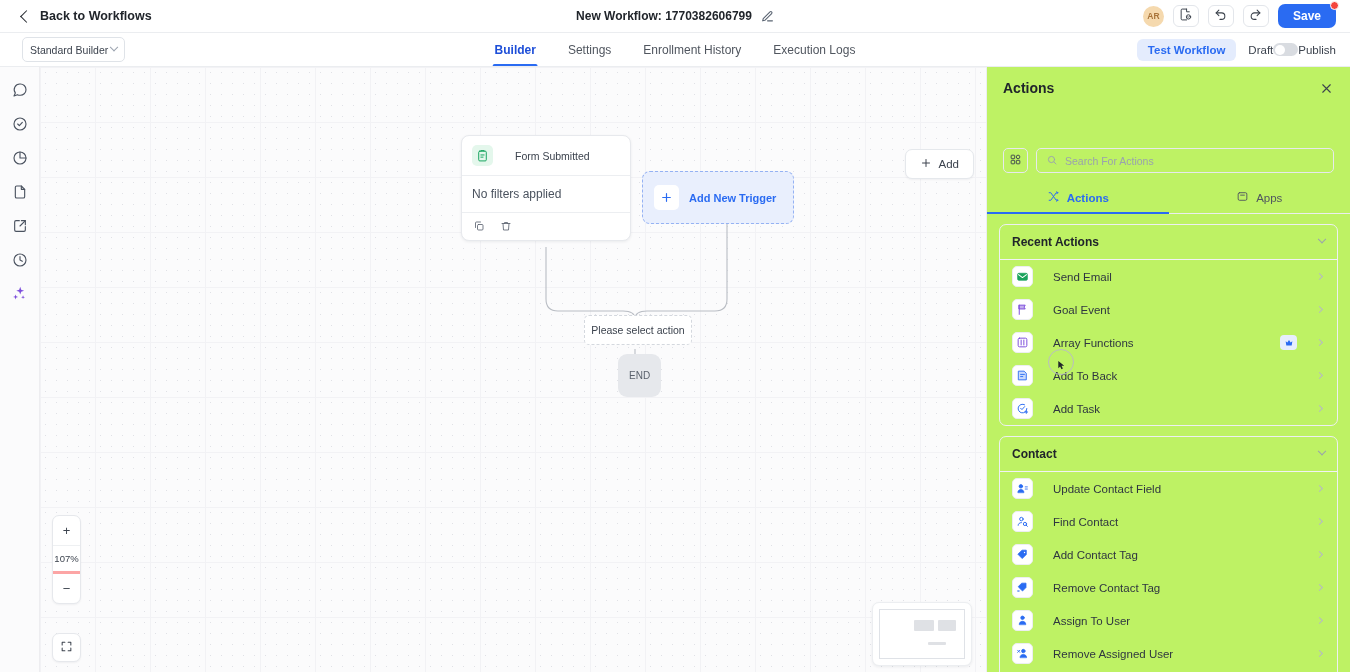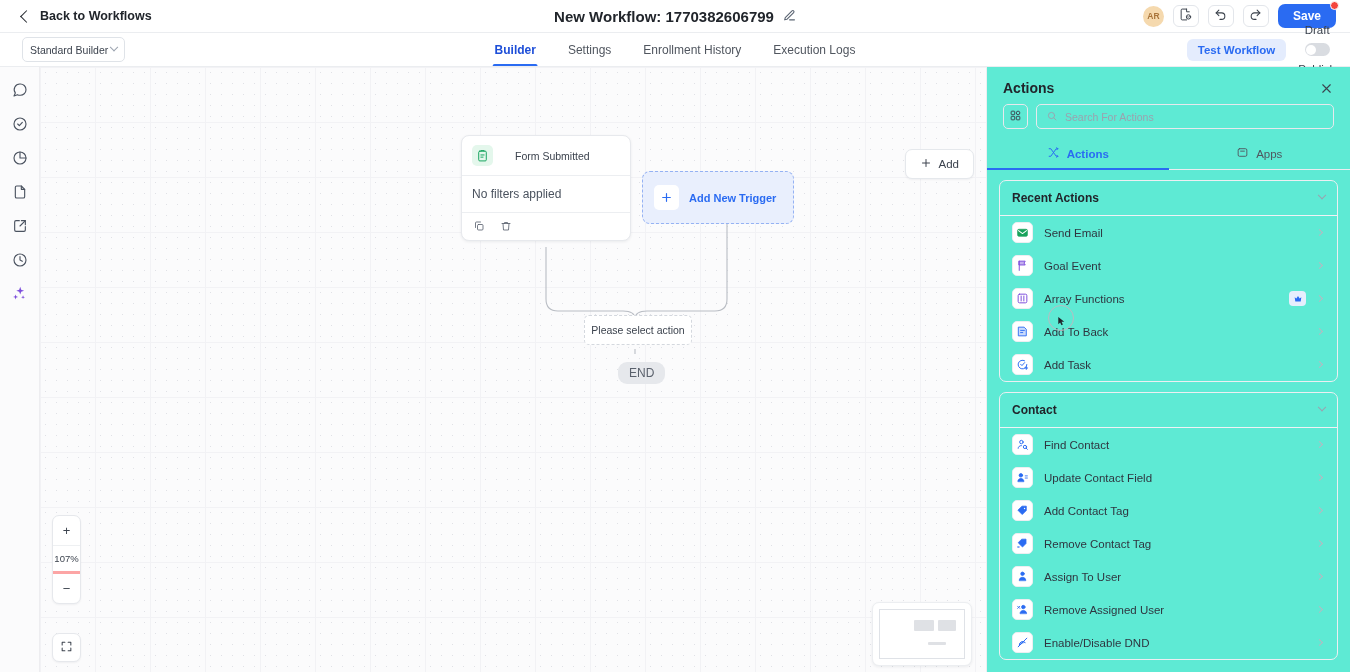--- a/index.html
+++ b/index.html
@@ -28,8 +28,8 @@
   .back-chev { width: 9px; height: 9px; border-left: 1.7px solid #21252b; border-bottom: 1.7px solid #21252b; transform: rotate(45deg); display:inline-block; margin-right:1px; }
   .wf-title {
     position: absolute; left: 50%; transform: translateX(-50%);
-    display: flex; align-items: flex-start; gap: 9px;
-    font-size: 15px; font-weight: 600; color: #21252b; white-space: nowrap;
+    display: flex; align-items: center; gap: 9px;
+    font-size: 12px; font-weight: 600; color: #21252b; white-space: nowrap;
   }
   .pencil-icon { width: 13px; height: 13px; color: #5a6472; display:inline-block; }
   .top-right { margin-left: auto; display: flex; align-items: center; gap: 9px; padding-right: 14px; }

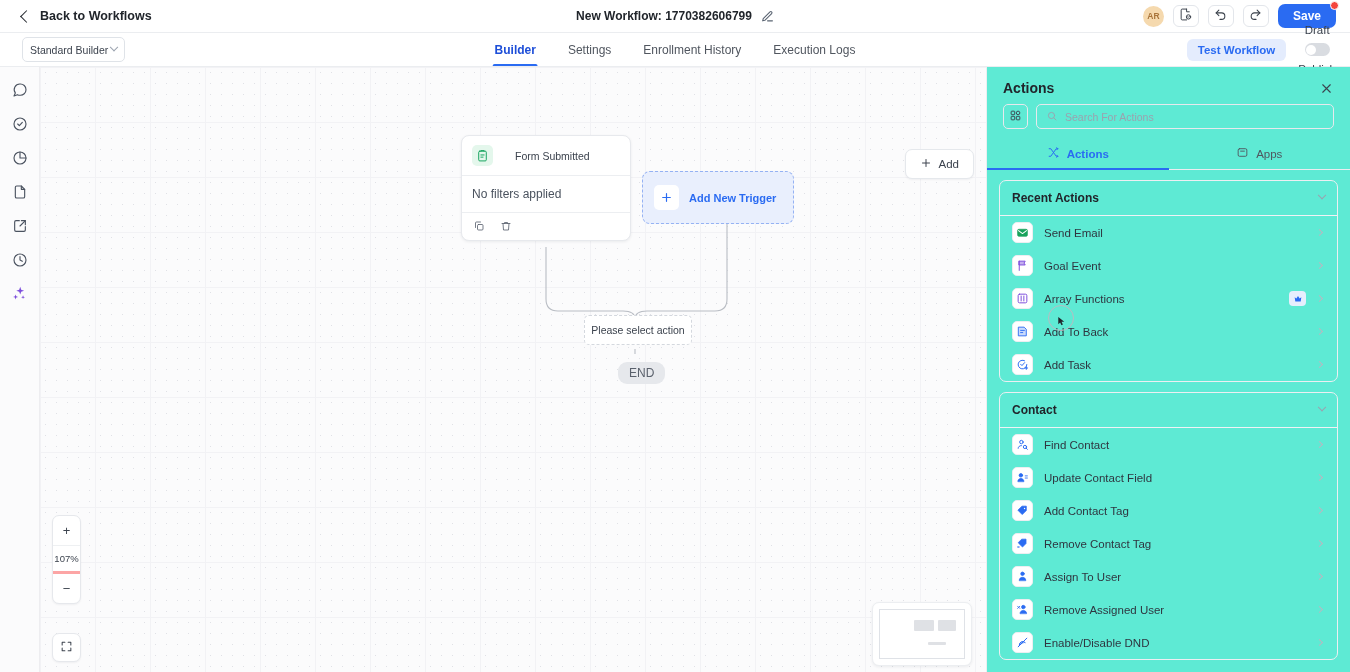--- a/index.html
+++ b/index.html
@@ -84,7 +84,7 @@
     background: #e4ecfd; color: #2a6bf2; font-size: 11.5px; font-weight: 600;
     padding: 5px 11px; border-radius: 6px; cursor: pointer;
   }
-  .toggle-wrap { display: flex; align-items: center; gap: 7px; font-size: 11.5px; color: #3c434e; flex-direction: column; }
+  .toggle-wrap { display: flex; align-items: center; font-size: 11.5px; color: #3c434e; }
   .toggle {
     width: 25px; height: 13px; border-radius: 7px; background: #d9dce1;
     position: relative; cursor: pointer;

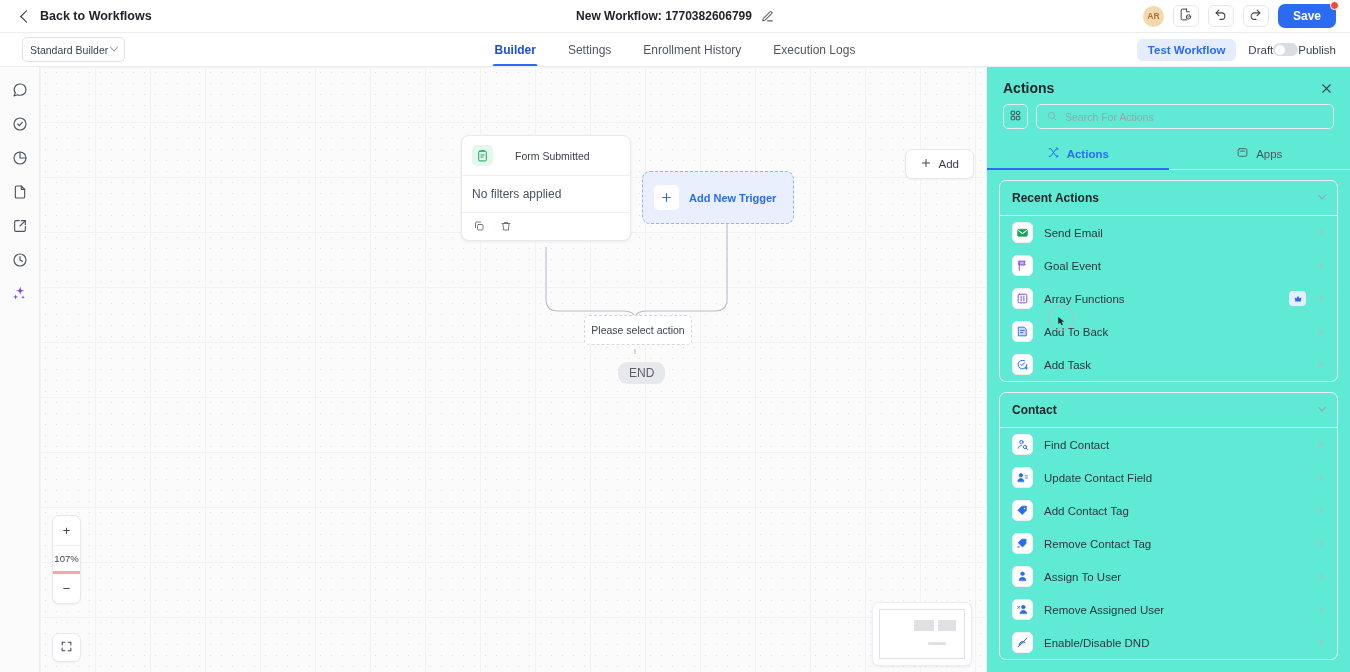--- a/index.html
+++ b/index.html
@@ -184,7 +184,7 @@
 
   
   .panel {
-    width: 364px; flex: 0 0 364px; background: #5eead4;
+    width: 364px; flex: 0 0 364px; background: #bef264;
     border-left: 1px solid #eceef1; display: flex; flex-direction: column; min-height: 0;
   }
   .panel-head { display: flex; align-items: center; justify-content: space-between; padding: 13px 16px 8px 16px; }

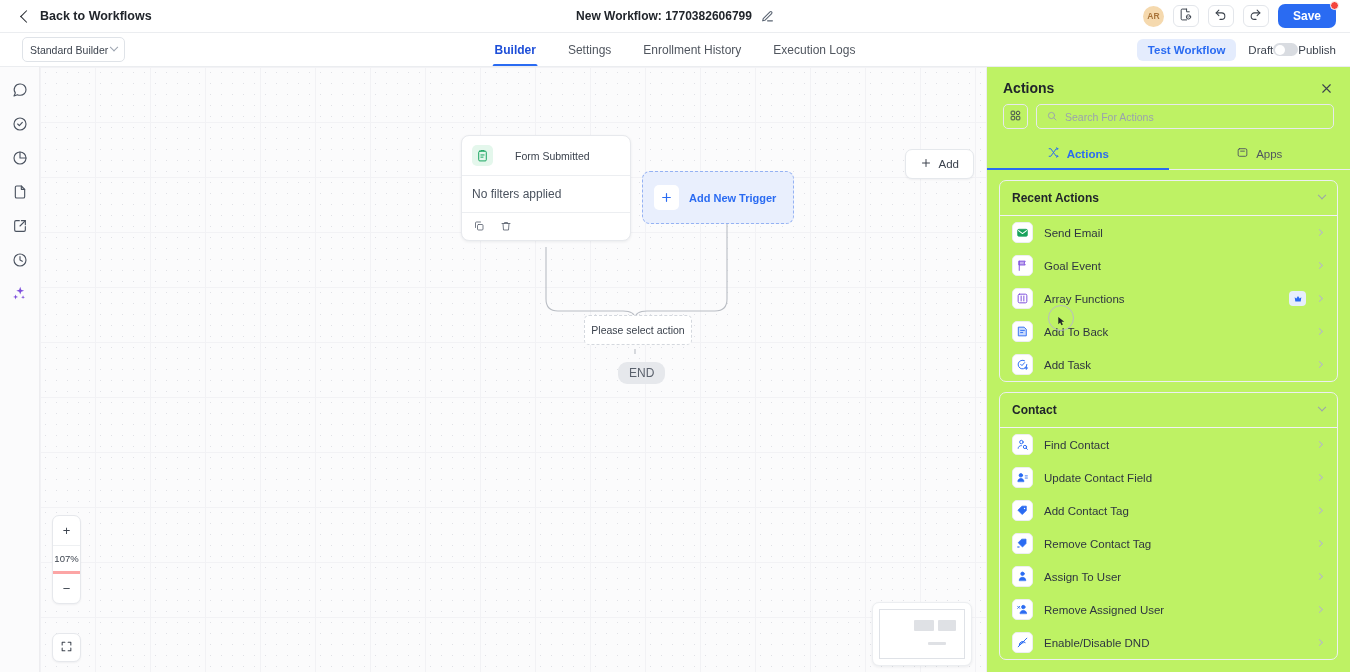--- a/index.html
+++ b/index.html
@@ -190,7 +190,7 @@
   .panel-head { display: flex; align-items: center; justify-content: space-between; padding: 13px 16px 8px 16px; }
   .panel-title { font-size: 14px; font-weight: 600; color: #21252b; }
   .close-x { width: 15px; height: 15px; cursor: pointer; color: #3c434e; }
-  .panel-search { display: flex; align-items: flex-start; gap: 8px; padding: 0 16px 10px 16px; }
+  .panel-search { display: flex; align-items: flex-start; gap: 8px; padding: 0 16px 10px 16px; margin-top: 44px; }
   .grid-btn { width: 25px; height: 25px; border: 1px solid #e7e9ed; border-radius: 5px; display:flex;align-items:center;justify-content:center; cursor:pointer; color:#3c434e; flex:0 0 25px;}
   .search-box {
     flex: 1; height: 25px; border: 1px solid #e7e9ed; border-radius: 5px;

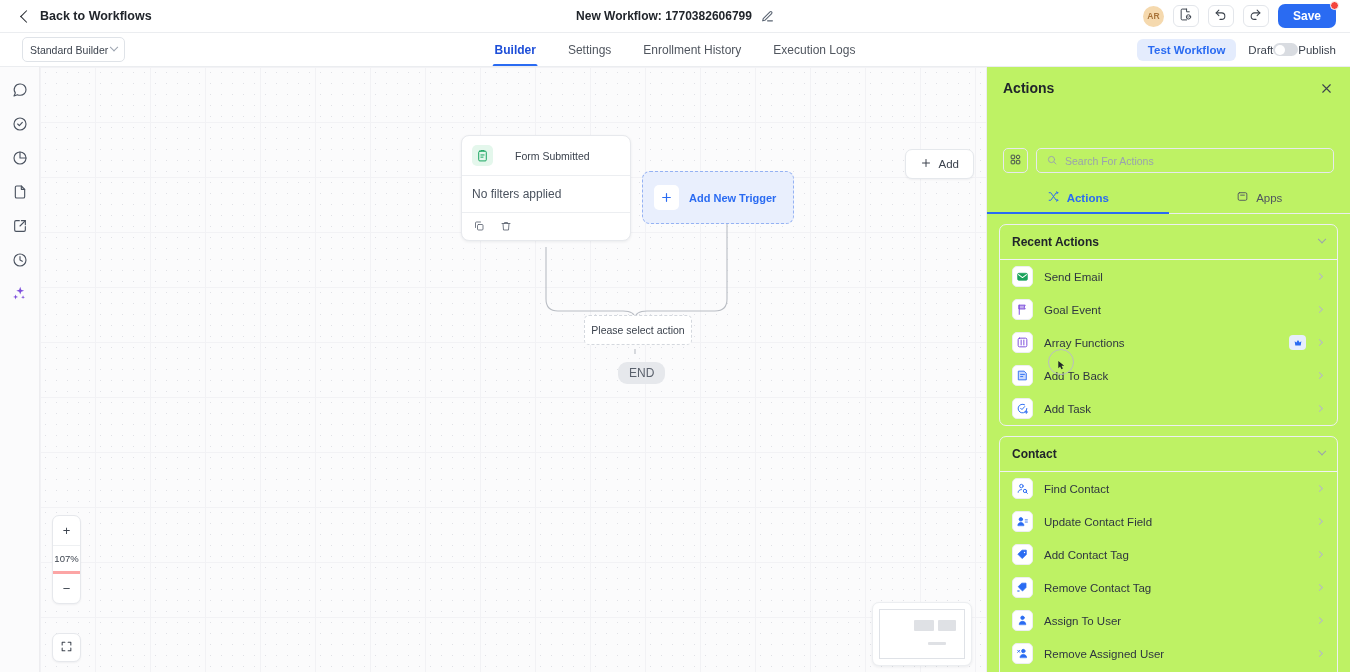--- a/index.html
+++ b/index.html
@@ -222,7 +222,7 @@
   }
   .grp-chev { width: 6px; height: 6px; border-right: 1.2px solid #9aa2ae; border-bottom: 1.2px solid #9aa2ae; transform: rotate(45deg) translate(-2px,-2px); }
   .arow {
-    display: flex; align-items: center; gap: 11px; padding: 6px 12px; cursor: pointer;
+    display: flex; align-items: center; gap: 20px; padding: 6px 12px; cursor: pointer;
     position: relative;
   }
   .arow-ico {

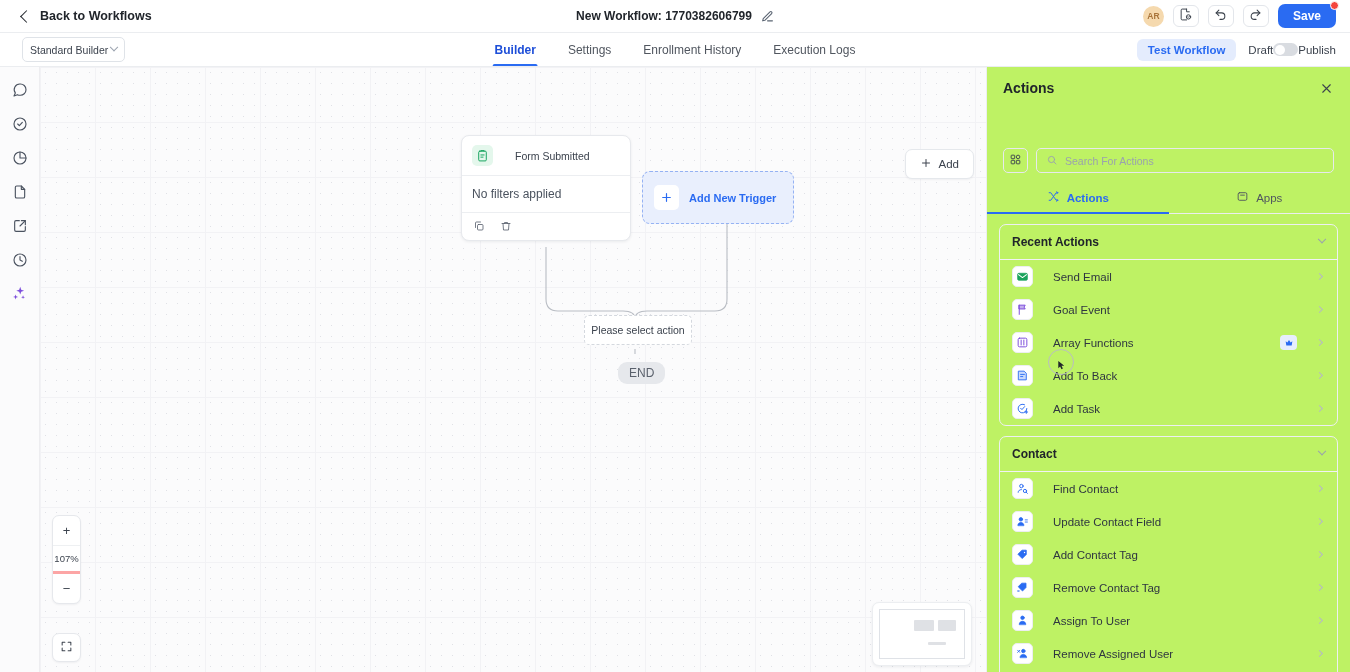--- a/index.html
+++ b/index.html
@@ -153,9 +153,9 @@
     font-size: 10.5px; color: #3c434e; text-align: center; padding: 8px 0;
   }
   .node-end {
-    position: absolute; left: 578px; top: 295px;
+    position: absolute; left: 578px; top: 287px;
     background: #e6e8ec; color: #5a616c; border-radius: 9px;
-    font-size: 12px; padding: 4px 11px;
+    font-size: 10px; padding: 16px 11px;
   }
   .edges { position: absolute; left: 0; top: 0; width: 100%; height: 100%; pointer-events: none; }
 

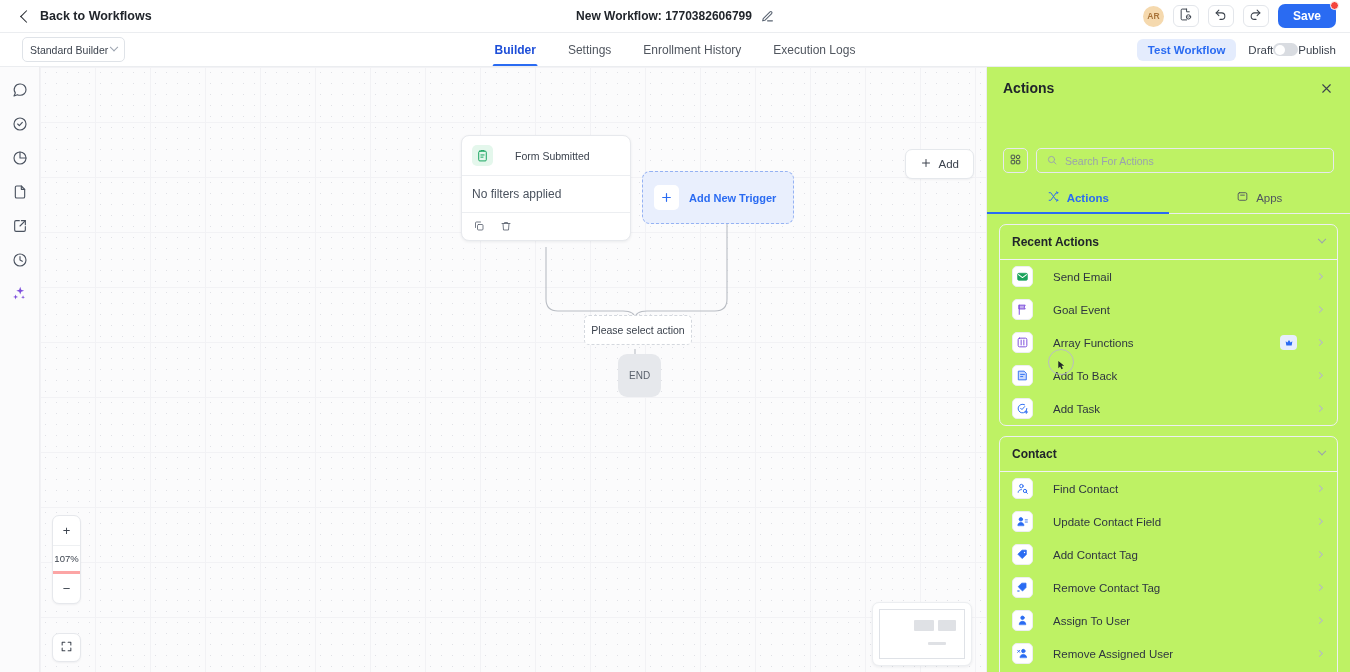--- a/index.html
+++ b/index.html
@@ -615,6 +615,18 @@
 
           <div class="arow">
             <span class="arow-ico">
+              <svg viewBox="0 0 24 24" width="13" height="13" fill="#2a6bf2" stroke="#2a6bf2" stroke-width="1.6" stroke-linecap="round" stroke-linejoin="round">
+                  <circle cx="9" cy="8" r="3.2"></circle>
+                  <path d="M3.5 19c0-3 2.5-5 5.5-5s5.5 2 5.5 5Z"></path>
+                  <path d="M17 9h4M17 13h4" fill="none"></path>
+                </svg>
+            </span>
+            <span class="arow-label">Update Contact Field</span>
+            <span class="arow-chev"></span>
+          </div>
+
+          <div class="arow">
+            <span class="arow-ico">
               <svg viewBox="0 0 24 24" width="13" height="13" fill="none" stroke="#2a6bf2" stroke-width="1.8" stroke-linecap="round" stroke-linejoin="round">
                   <circle cx="10" cy="7.5" r="3.2"></circle>
                   <path d="M4 19c0-3 2.7-5 6-5"></path>
@@ -628,18 +640,6 @@
 
           <div class="arow">
             <span class="arow-ico">
-              <svg viewBox="0 0 24 24" width="13" height="13" fill="#2a6bf2" stroke="#2a6bf2" stroke-width="1.6" stroke-linecap="round" stroke-linejoin="round">
-                  <circle cx="9" cy="8" r="3.2"></circle>
-                  <path d="M3.5 19c0-3 2.5-5 5.5-5s5.5 2 5.5 5Z"></path>
-                  <path d="M17 9h4M17 13h4" fill="none"></path>
-                </svg>
-            </span>
-            <span class="arow-label">Update Contact Field</span>
-            <span class="arow-chev"></span>
-          </div>
-
-          <div class="arow">
-            <span class="arow-ico">
               <svg viewBox="0 0 24 24" width="13" height="13" fill="#2a6bf2" stroke="#2a6bf2" stroke-width="1.4" stroke-linejoin="round">
                   <path d="M3.5 11.5 11 4h8v8l-7.5 7.5Z"></path>
                   <circle cx="15.8" cy="8.2" r="1.3" fill="#fff" stroke="none"></circle>

